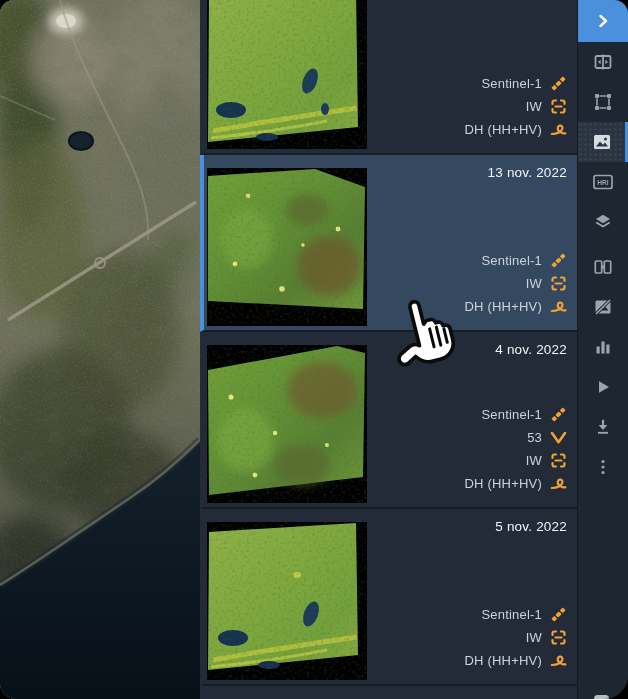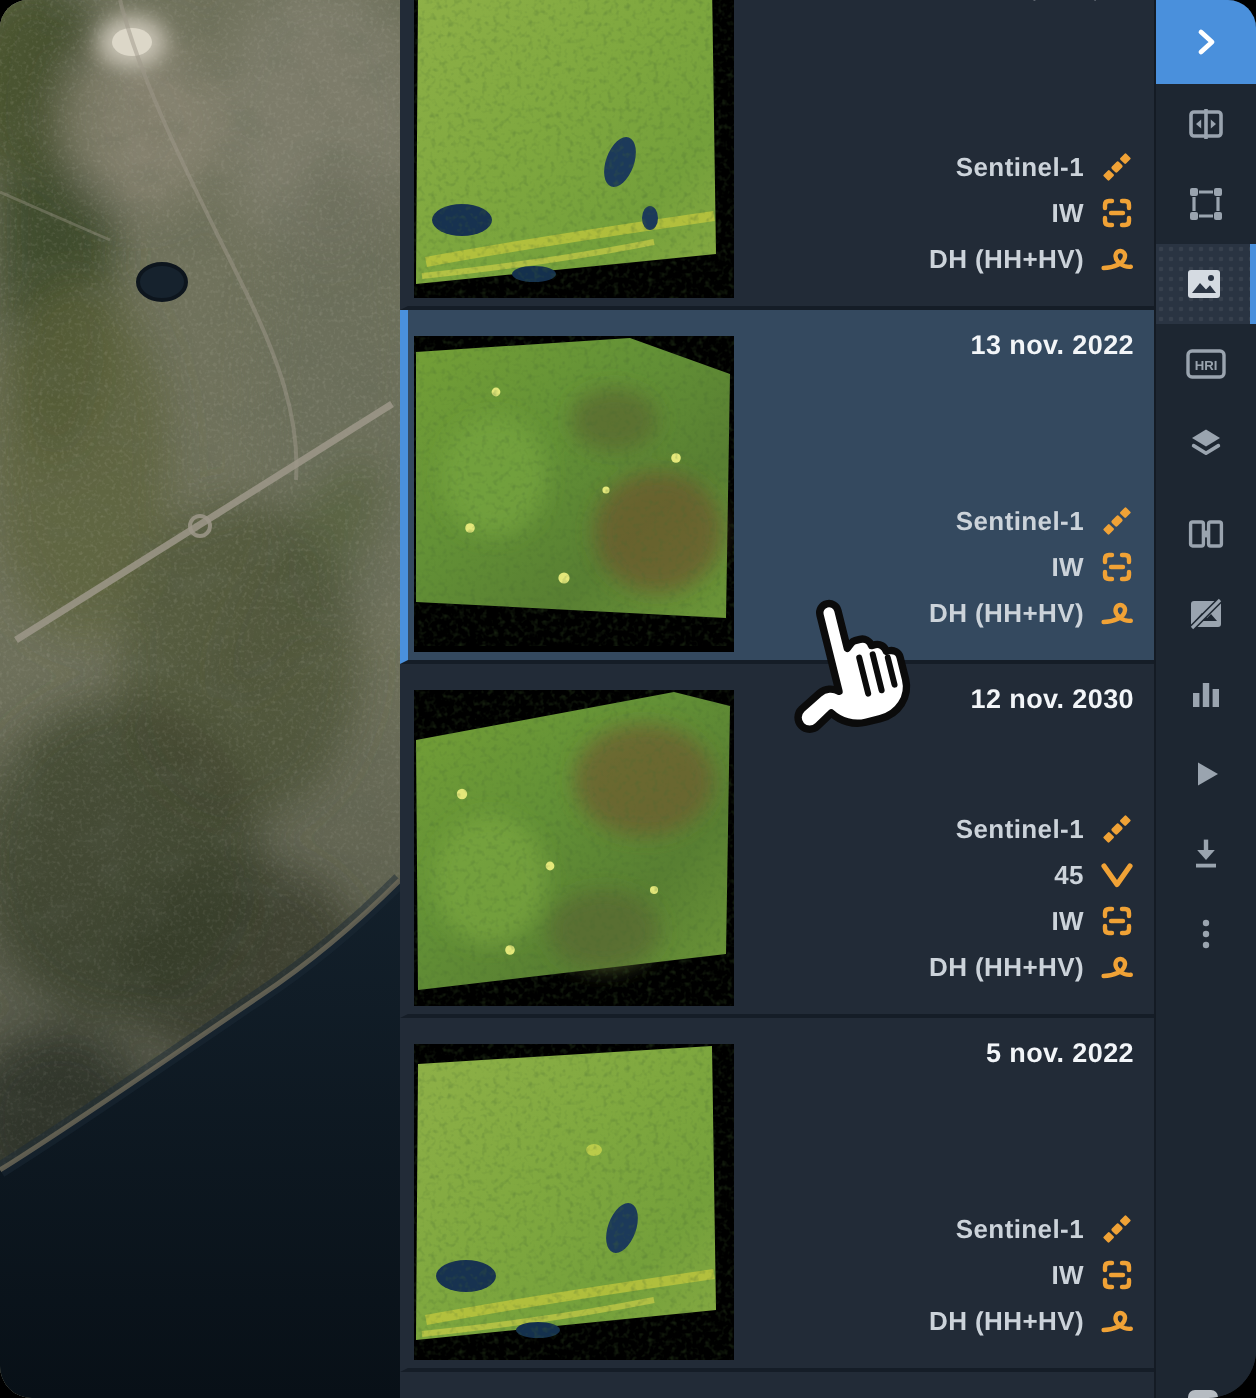--- a/index.html
+++ b/index.html
@@ -13,7 +13,7 @@
   .map{position:absolute;left:0;top:0;width:200px;height:699px;overflow:hidden;background:#6f715b;}
   .map svg{display:block;}
   
-  .panel{position:absolute;left:200px;top:0;width:377px;height:699px;background:#222b37;overflow:hidden;font-weight:bold;}
+  .panel{position:absolute;left:200px;top:0;width:377px;height:699px;background:#222b37;overflow:hidden;}
   .items{margin-top:-22px;}
   .result-item{
     position:relative;height:177px;background:#222b37;

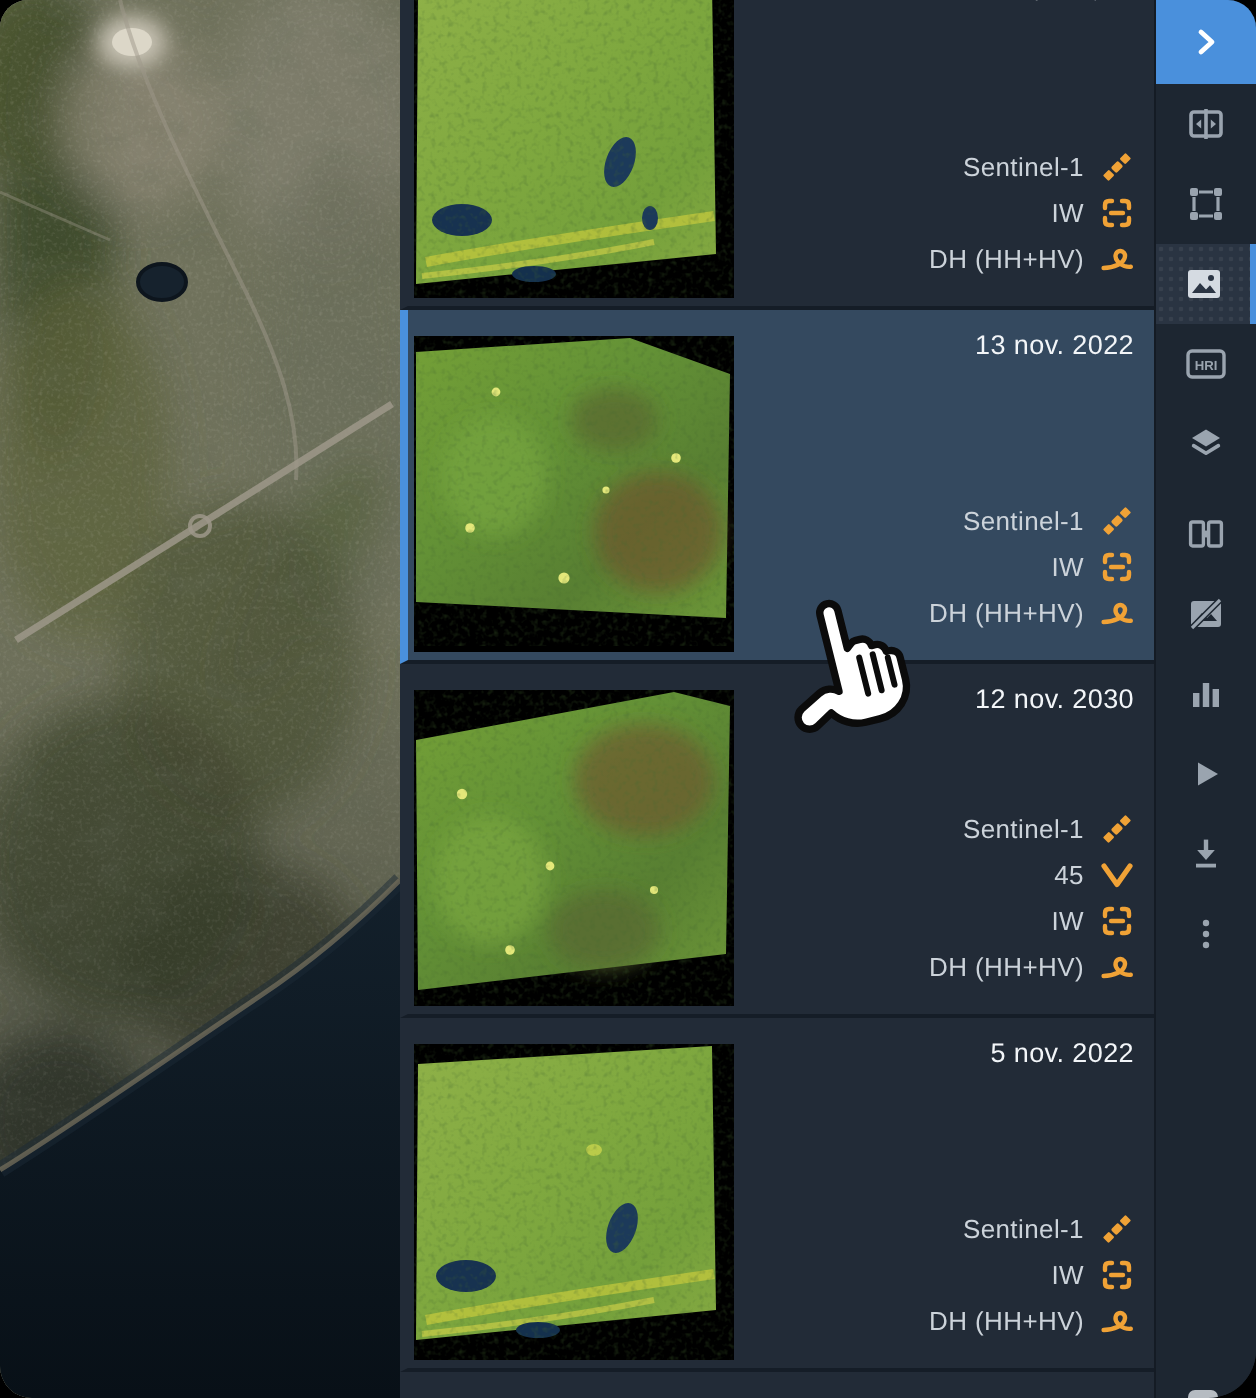--- a/index.html
+++ b/index.html
@@ -270,7 +270,7 @@
             <polygon points="1,25 130,1 158,8 156,132 2,150" filter="url(#speck)" opacity="0.5"></polygon>
           </svg>
         </div>
-        <div class="date">12 nov. 2030</div>
+        <div class="date">4 nov. 2022</div>
         <div class="meta">
           <div class="meta-row">
               <span class="lbl">Sentinel-1</span>

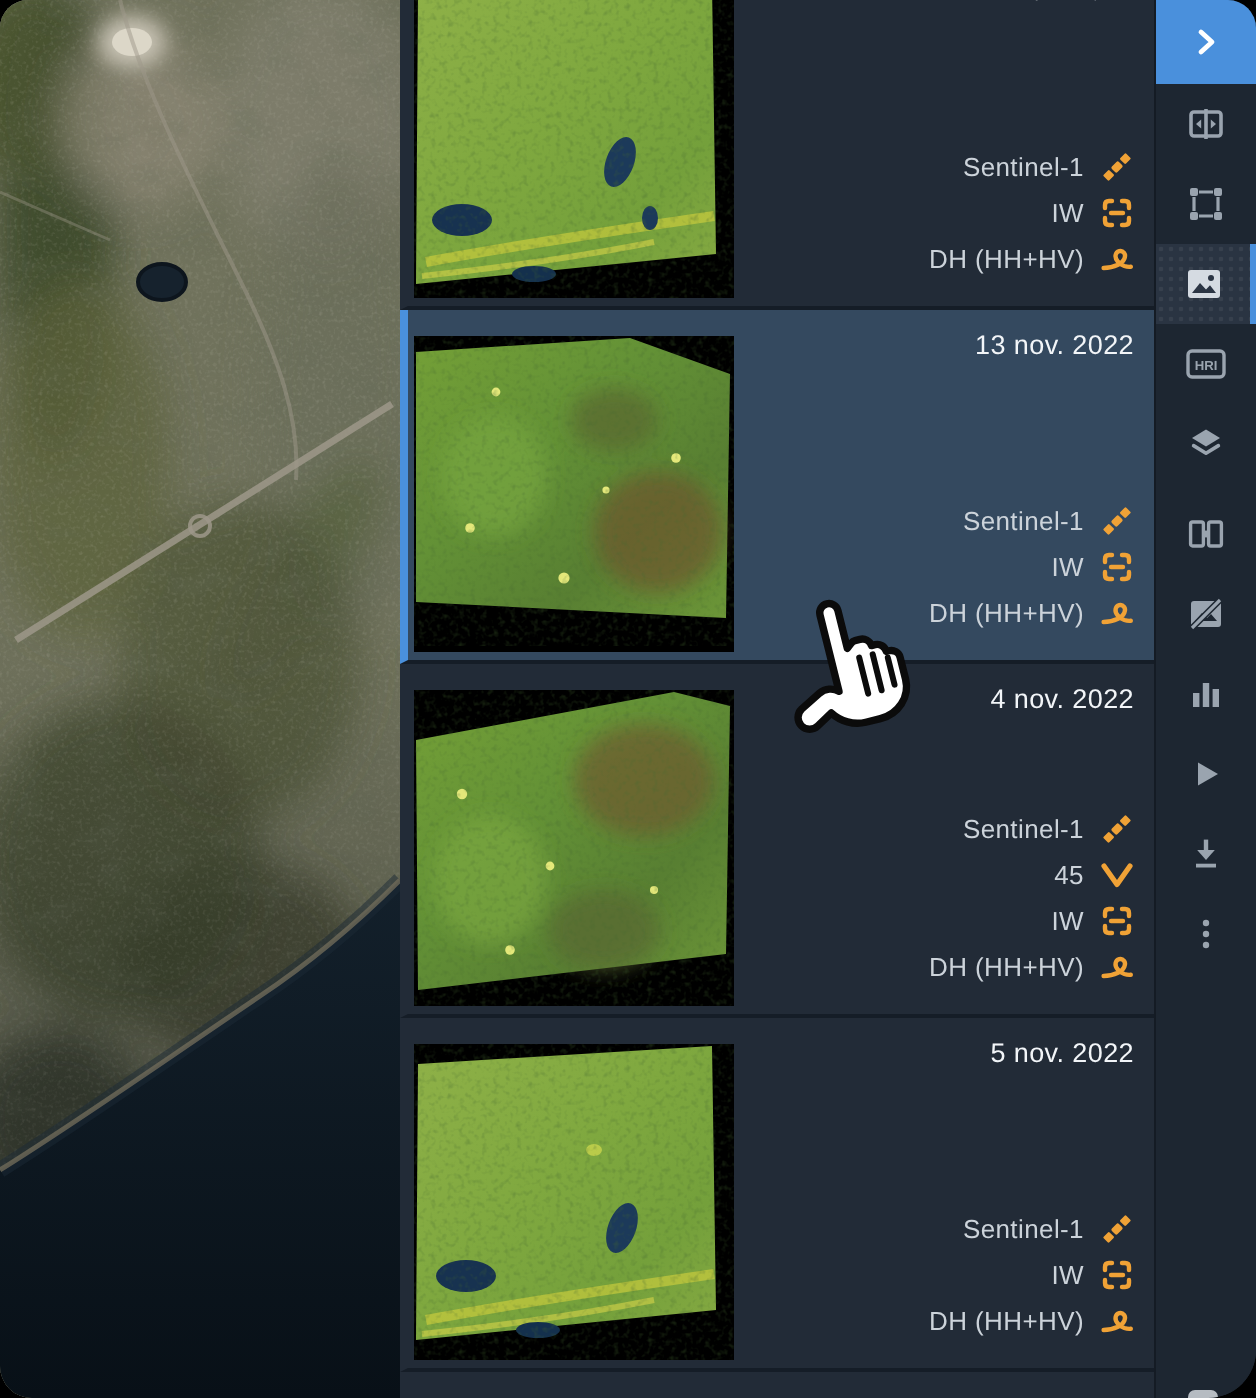--- a/index.html
+++ b/index.html
@@ -283,7 +283,7 @@
               </svg>
             </div>
           <div class="meta-row">
-              <span class="lbl">45</span>
+              <span class="lbl">53</span>
             <svg width="17" height="17" viewBox="0 0 17 17">
                 <path d="M2,4 L8.5,13.2 L15,4" stroke="#f0a236" stroke-width="2.6" fill="none" stroke-linecap="round" stroke-linejoin="round"></path>
               </svg>

